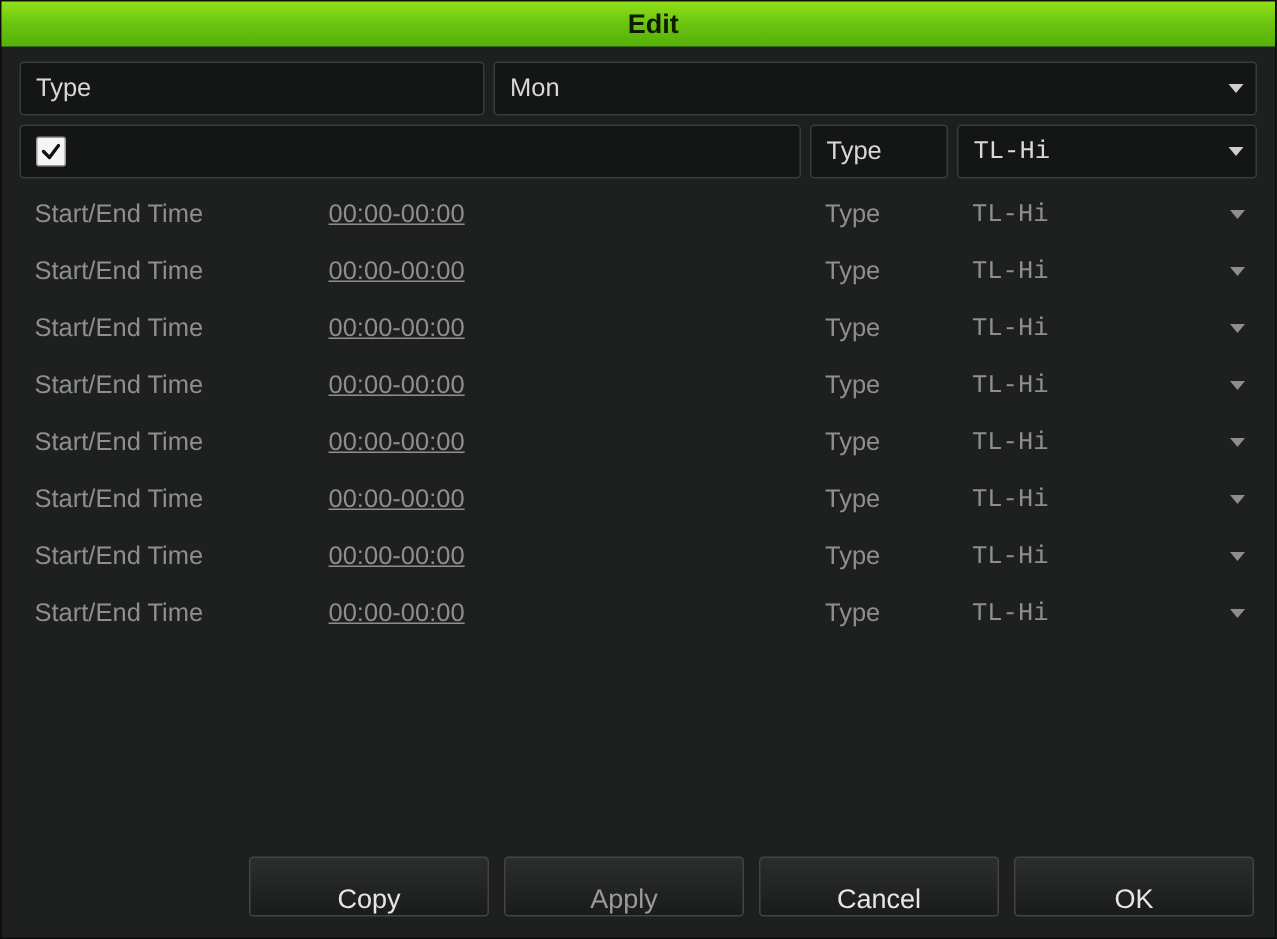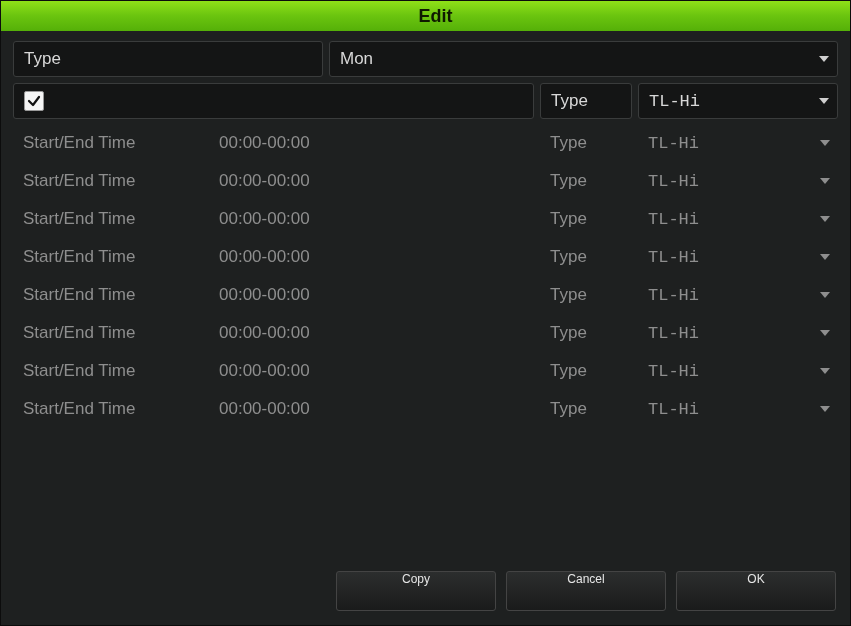--- a/index.html
+++ b/index.html
@@ -68,7 +68,7 @@
   }
   .dropdown-caret.dim { border-top-color: #8e8e8e; }
   .w-label-left { width: 190px; flex: 0 0 190px; }
-  .w-time { flex: 1; }
+  .w-time { flex: 1; text-decoration: underline; }
   .w-type-label { width: 92px; flex: 0 0 92px; }
   .w-type-val { width: 200px; flex: 0 0 200px; font-family: Liberation Mono, monospace; }
   .week-row .w-label-left { width: 310px; flex: 0 0 310px; }

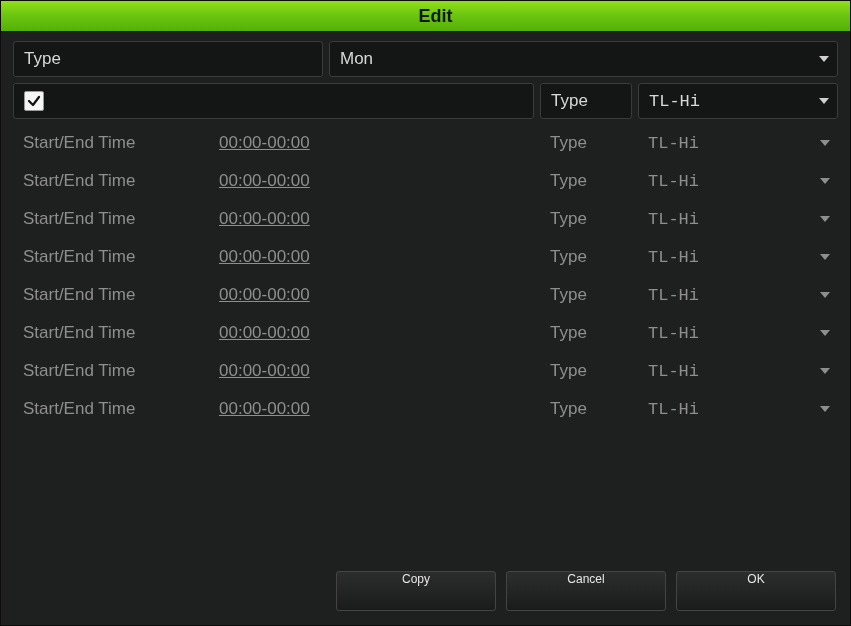--- a/index.html
+++ b/index.html
@@ -98,9 +98,9 @@
     border: 1px solid #444;
     border-radius: 3px;
     color: #e6e6e6;
-    font-size: 12px;
-    display: flex;
-    align-items: flex-start;
+    font-size: 18px;
+    display: flex;
+    align-items: flex-end;
     justify-content: center;
     cursor: pointer;
   }

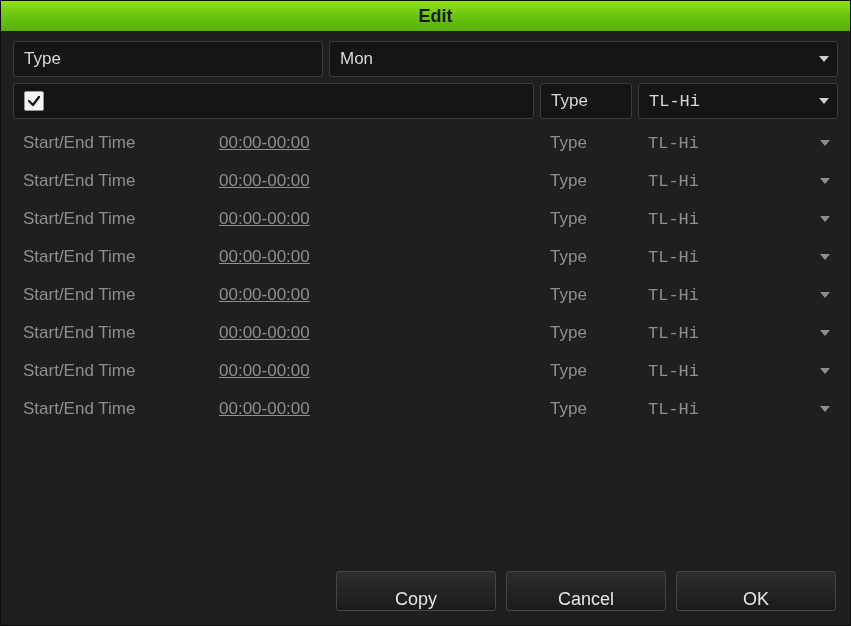--- a/index.html
+++ b/index.html
@@ -276,6 +276,9 @@
     <div class="btn">
         <span>Copy</span>
       </div>
+    <div class="btn dim">
+        <span>Apply</span>
+      </div>
     <div class="btn">
         <span>Cancel</span>
       </div>

